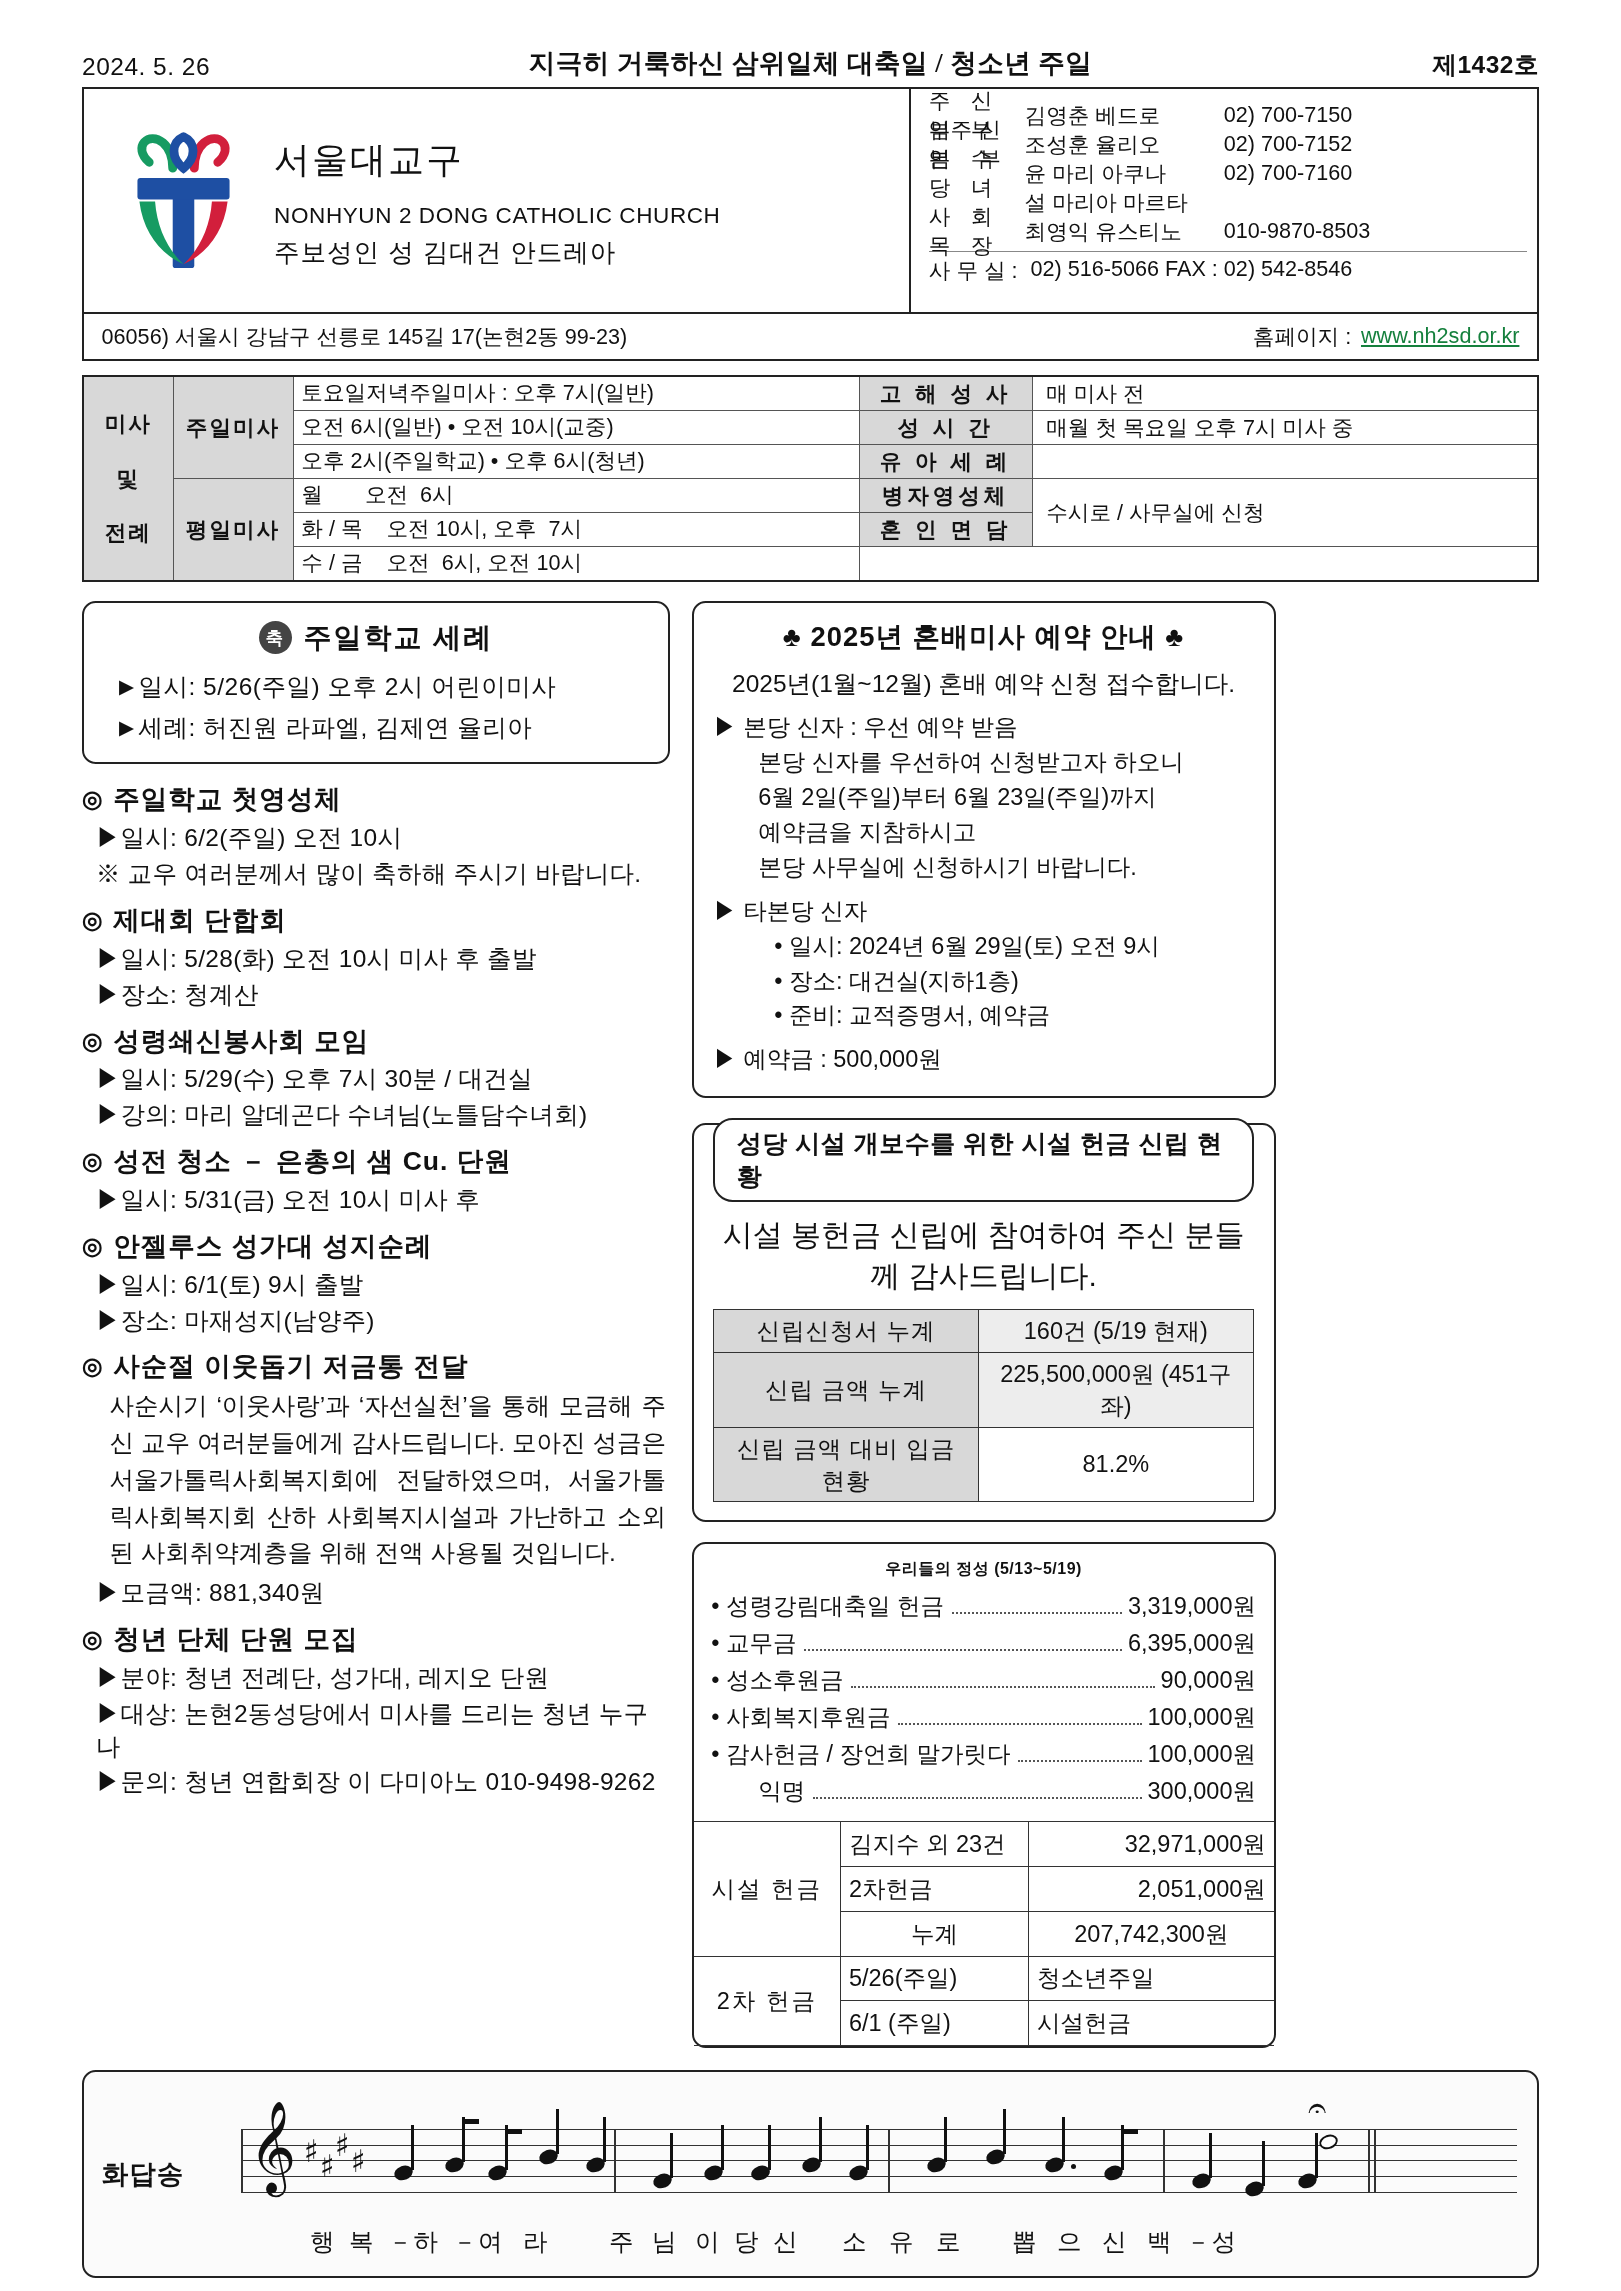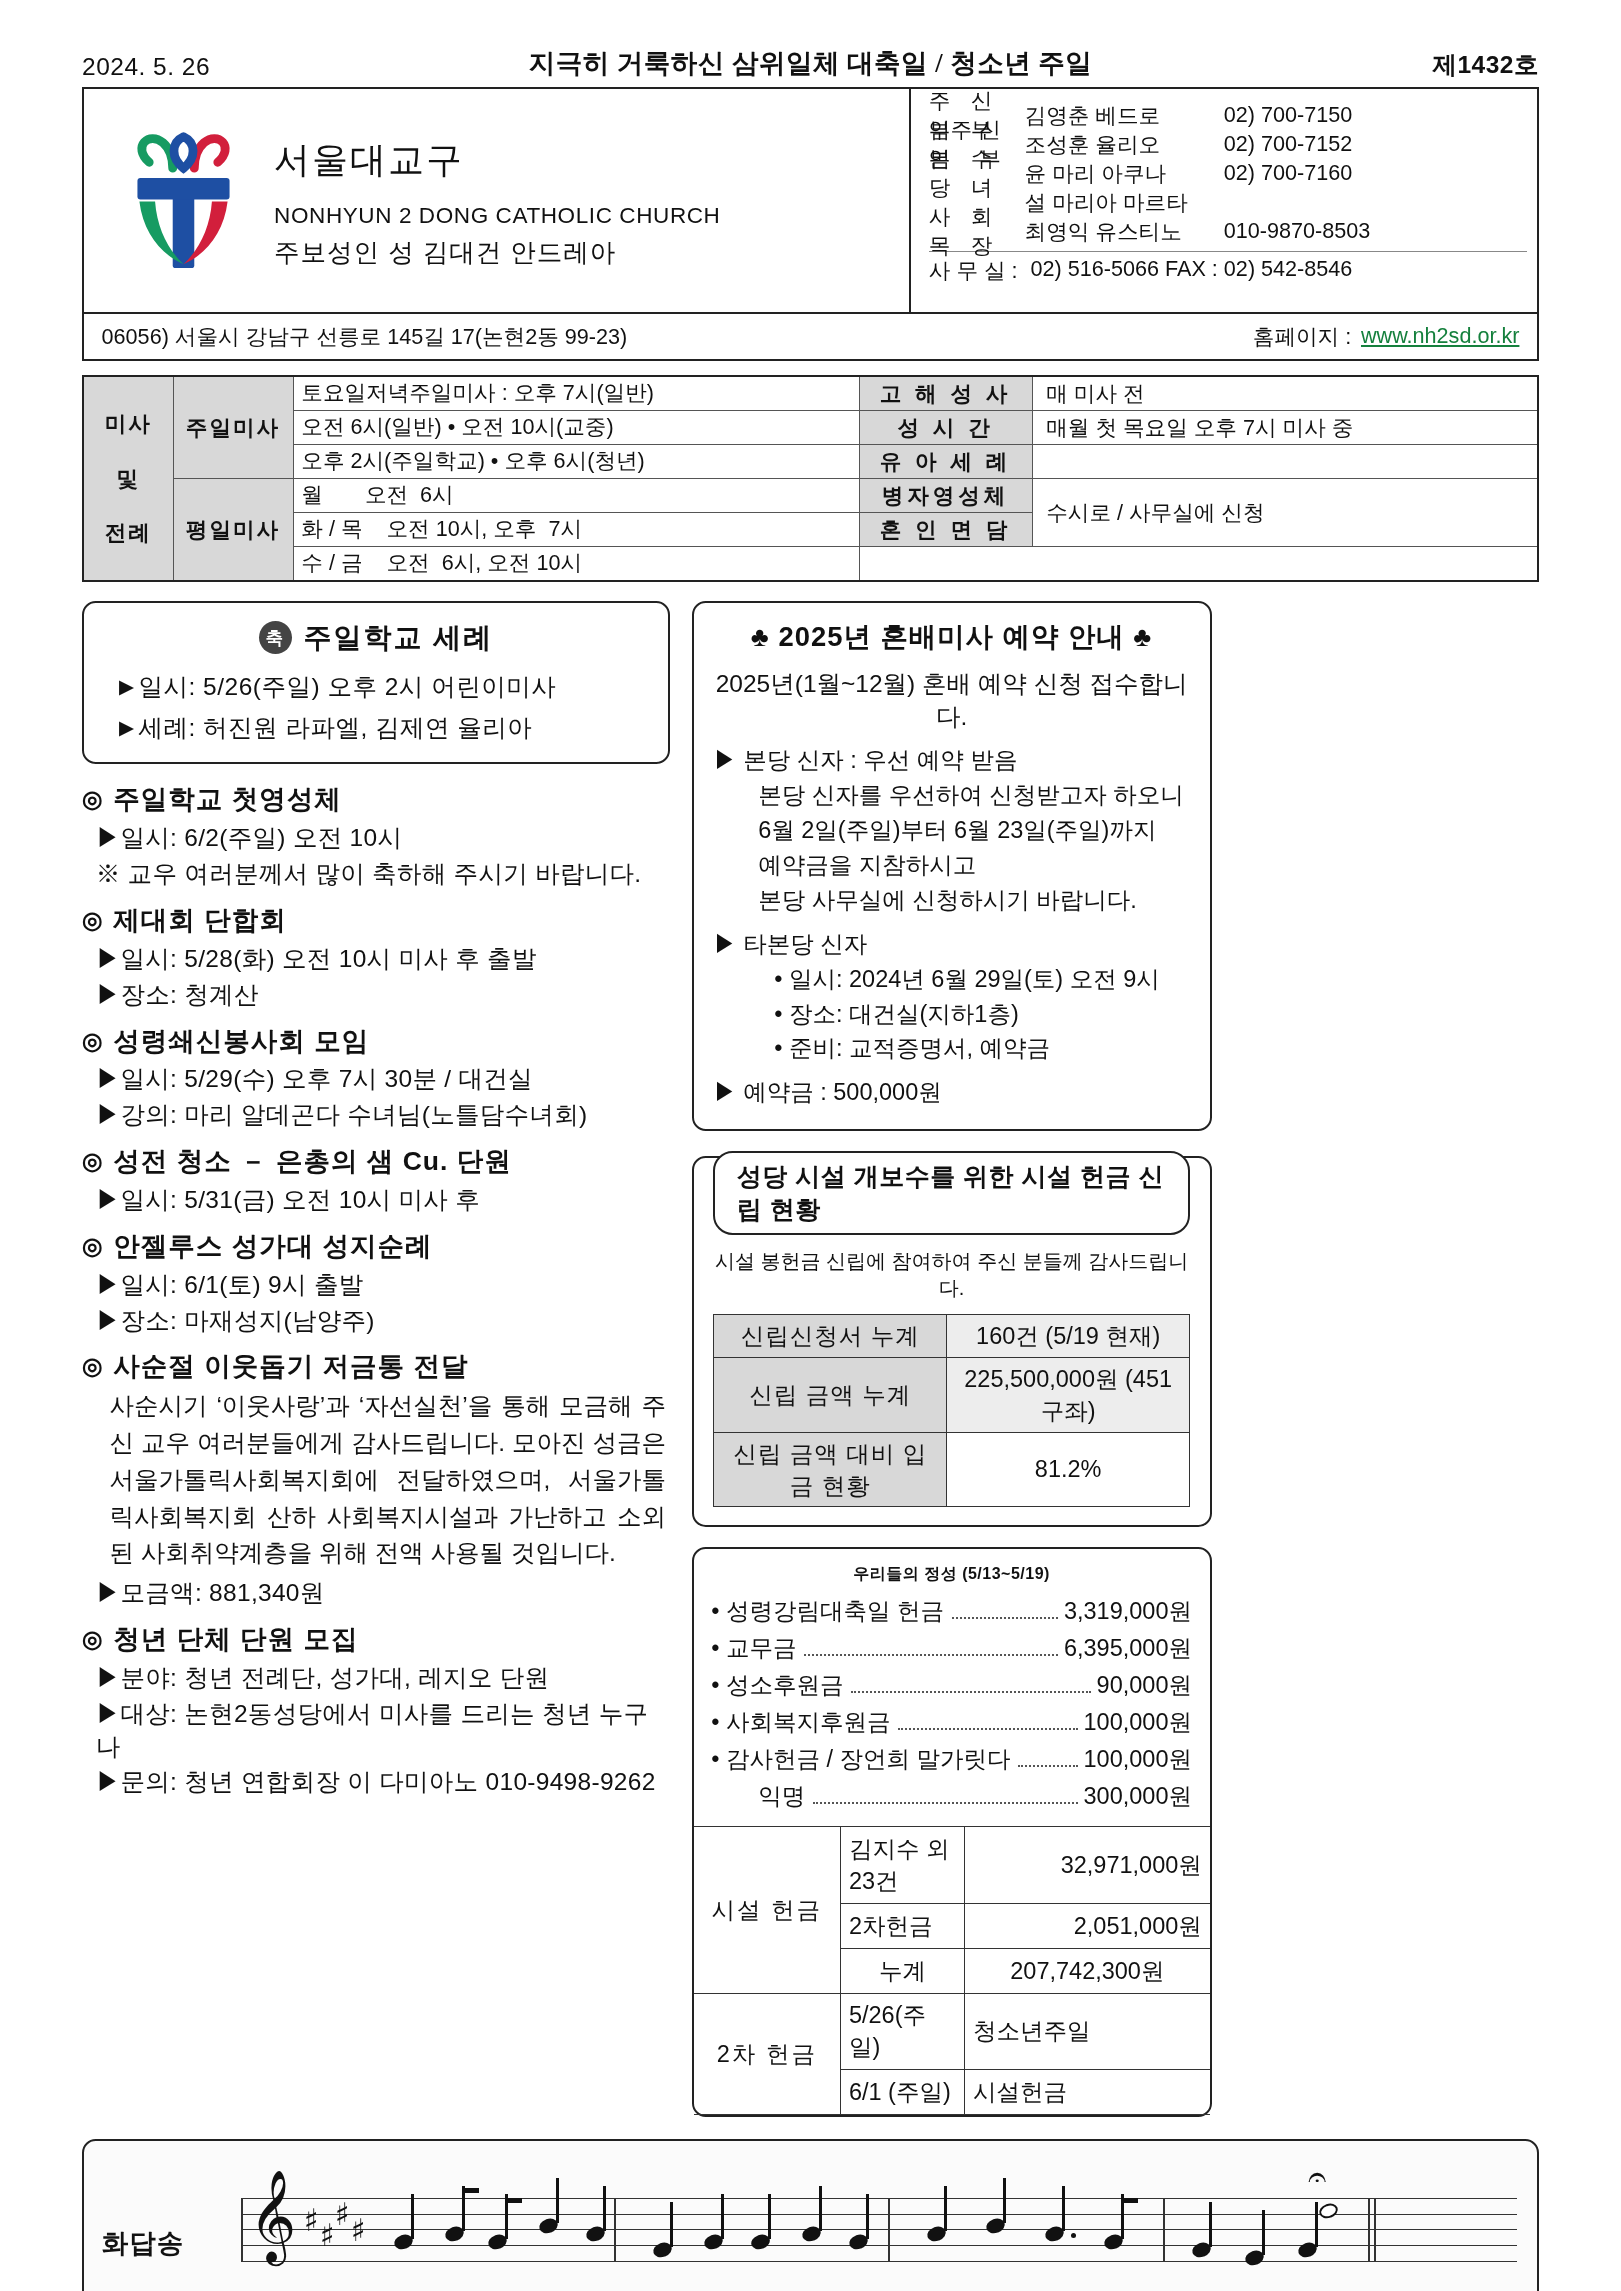--- a/index.html
+++ b/index.html
@@ -90,7 +90,7 @@
   
   .cols { display: flex; gap: 21.6px; margin-top: 19.6px; }
   .col-left { width: 588px; }
-  .col-right { width: 520px; }
+  .col-right { width: 584px; }
 
   
   .ss-box {

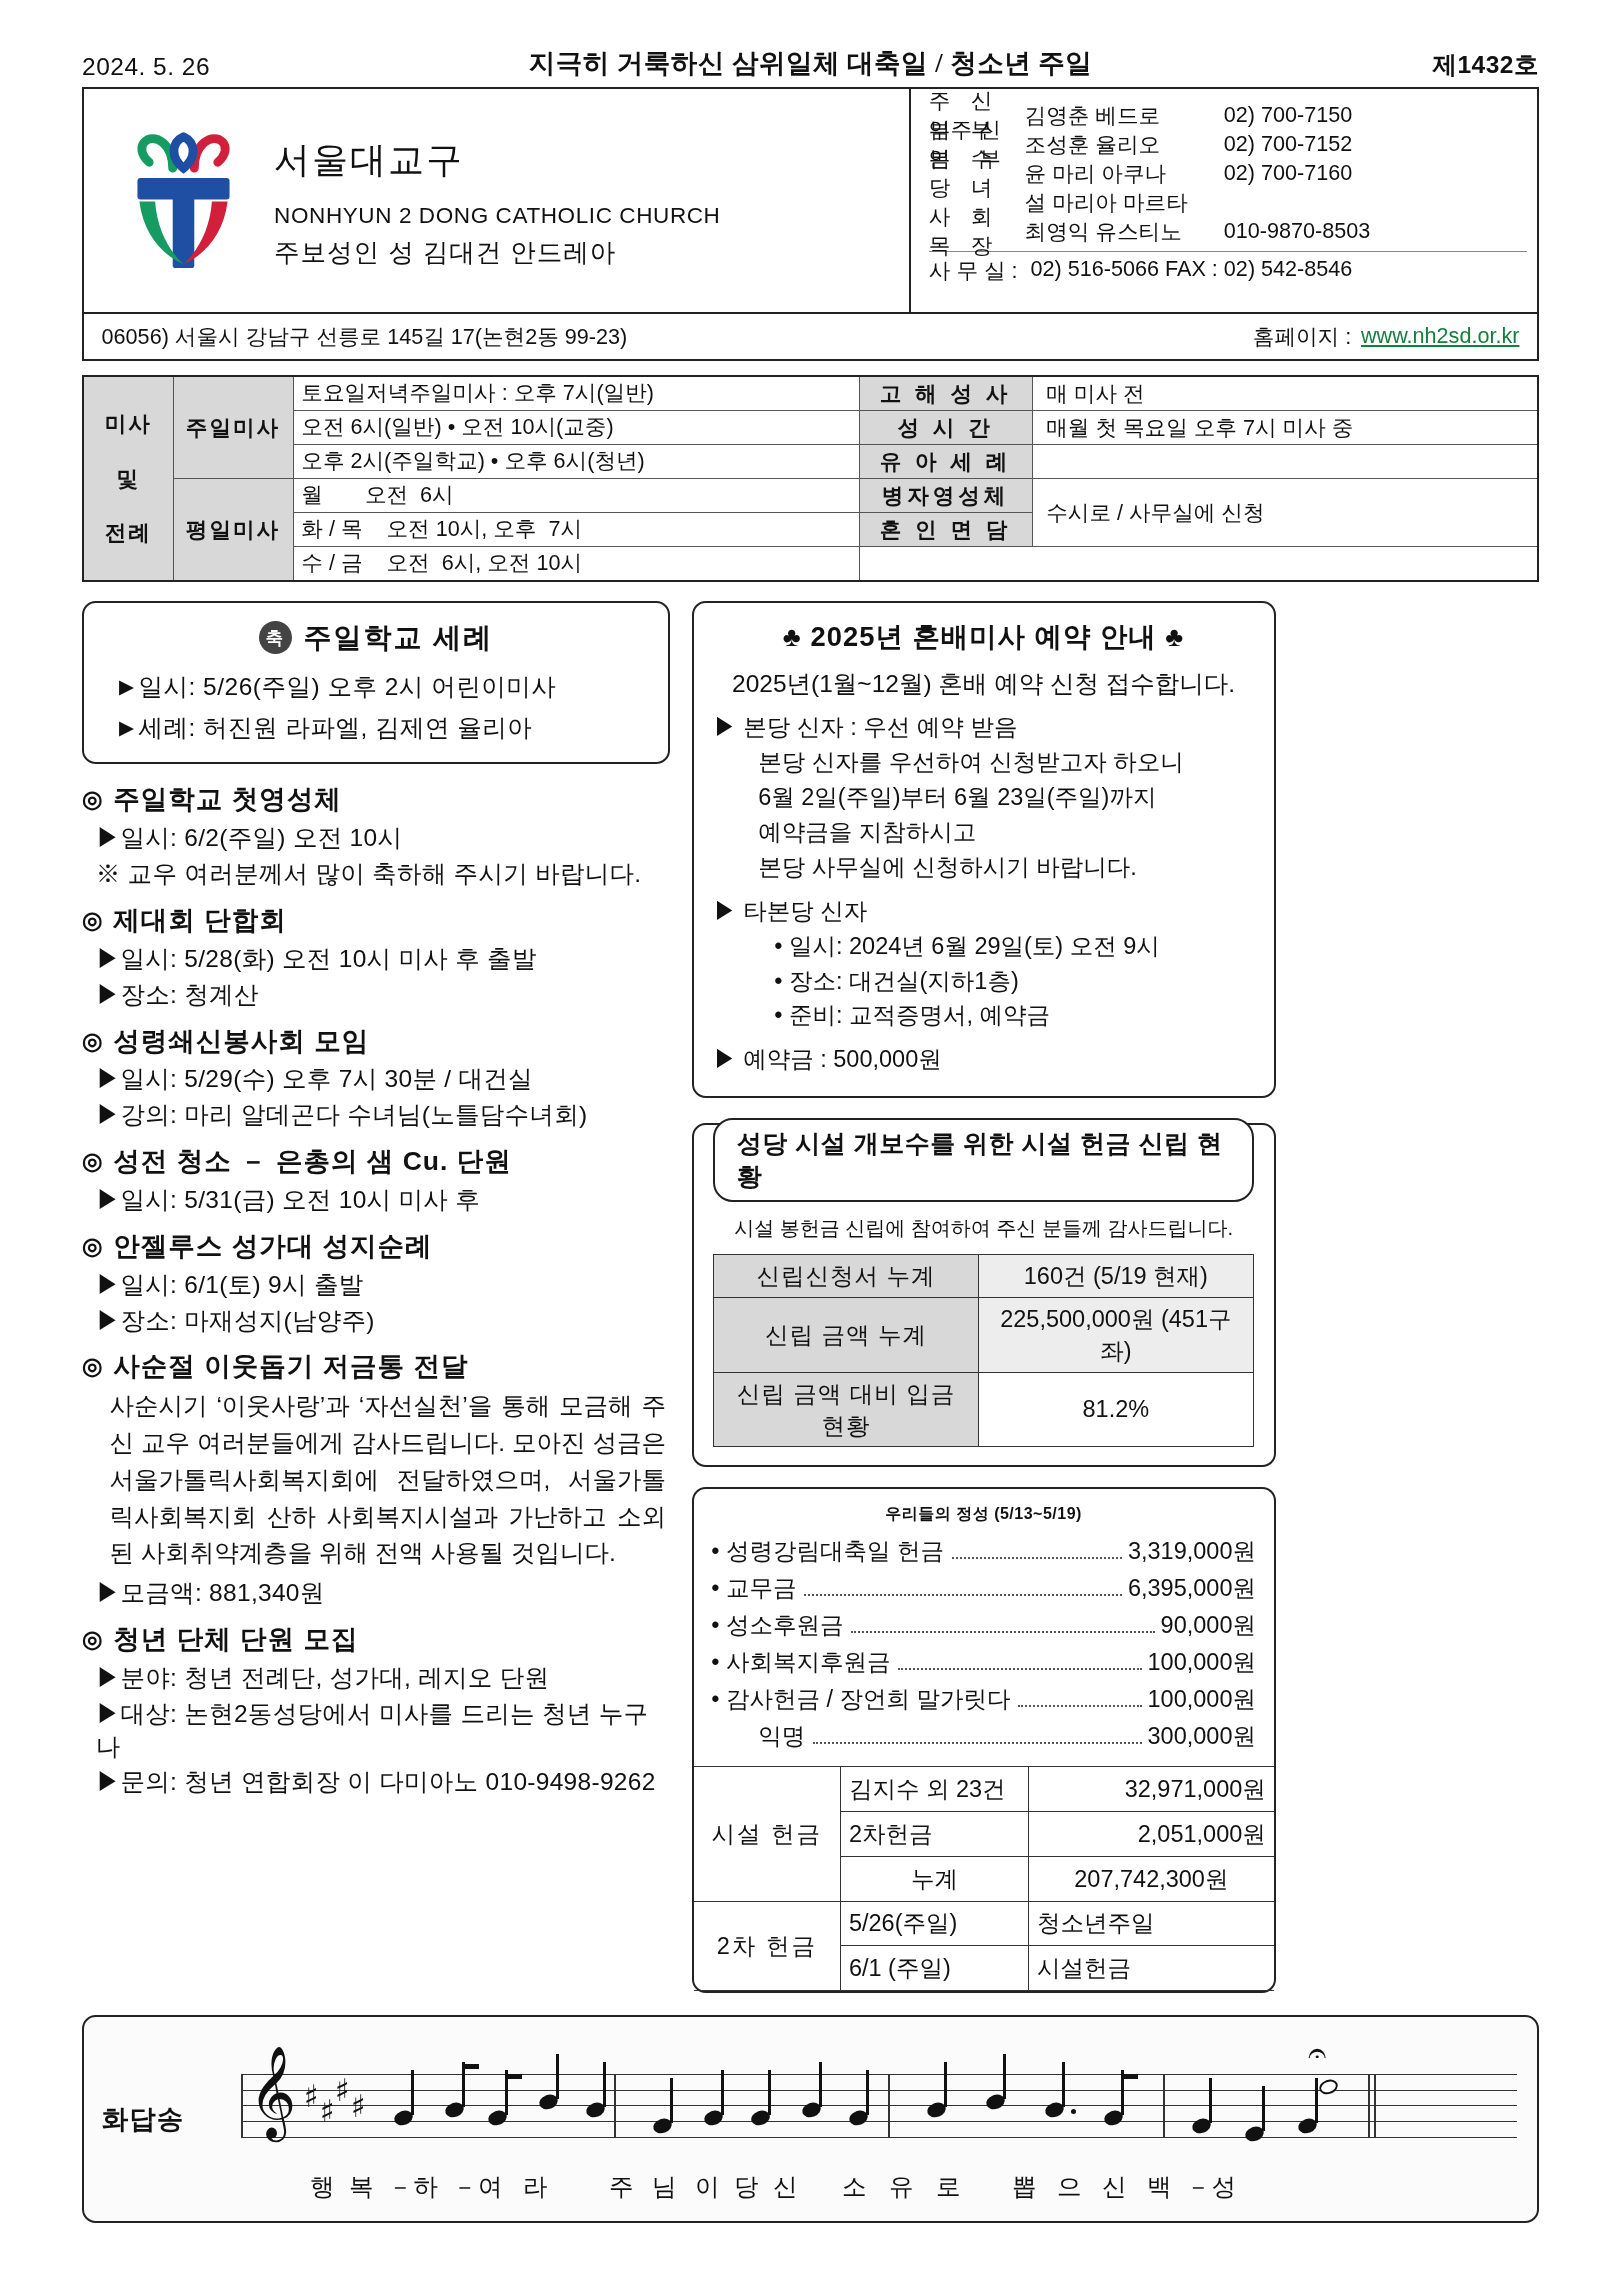--- a/index.html
+++ b/index.html
@@ -138,7 +138,7 @@
     border: 2px solid #222; border-radius: 19.6px; background: #fff;
     font-size: 25px; font-weight: bold; padding: 6.9px 21.6px; letter-spacing: 0.5px;
   }
-  .hbox-sub { font-size: 20px; text-align: center; margin: 13.7px 0 11.8px 0; }
+  .hbox-sub { font-size: 30px; text-align: center; margin: 13.7px 0 11.8px 0; }
   .htable { width: 100%; font-size: 23.5px; border: 1px solid #333; }
   .htable td { border: 1px solid #333; padding: 4.9px 7.8px; }
   .htable .hl { background: #d8d8d8; text-align: center; width: 49%; letter-spacing: 1px; }

